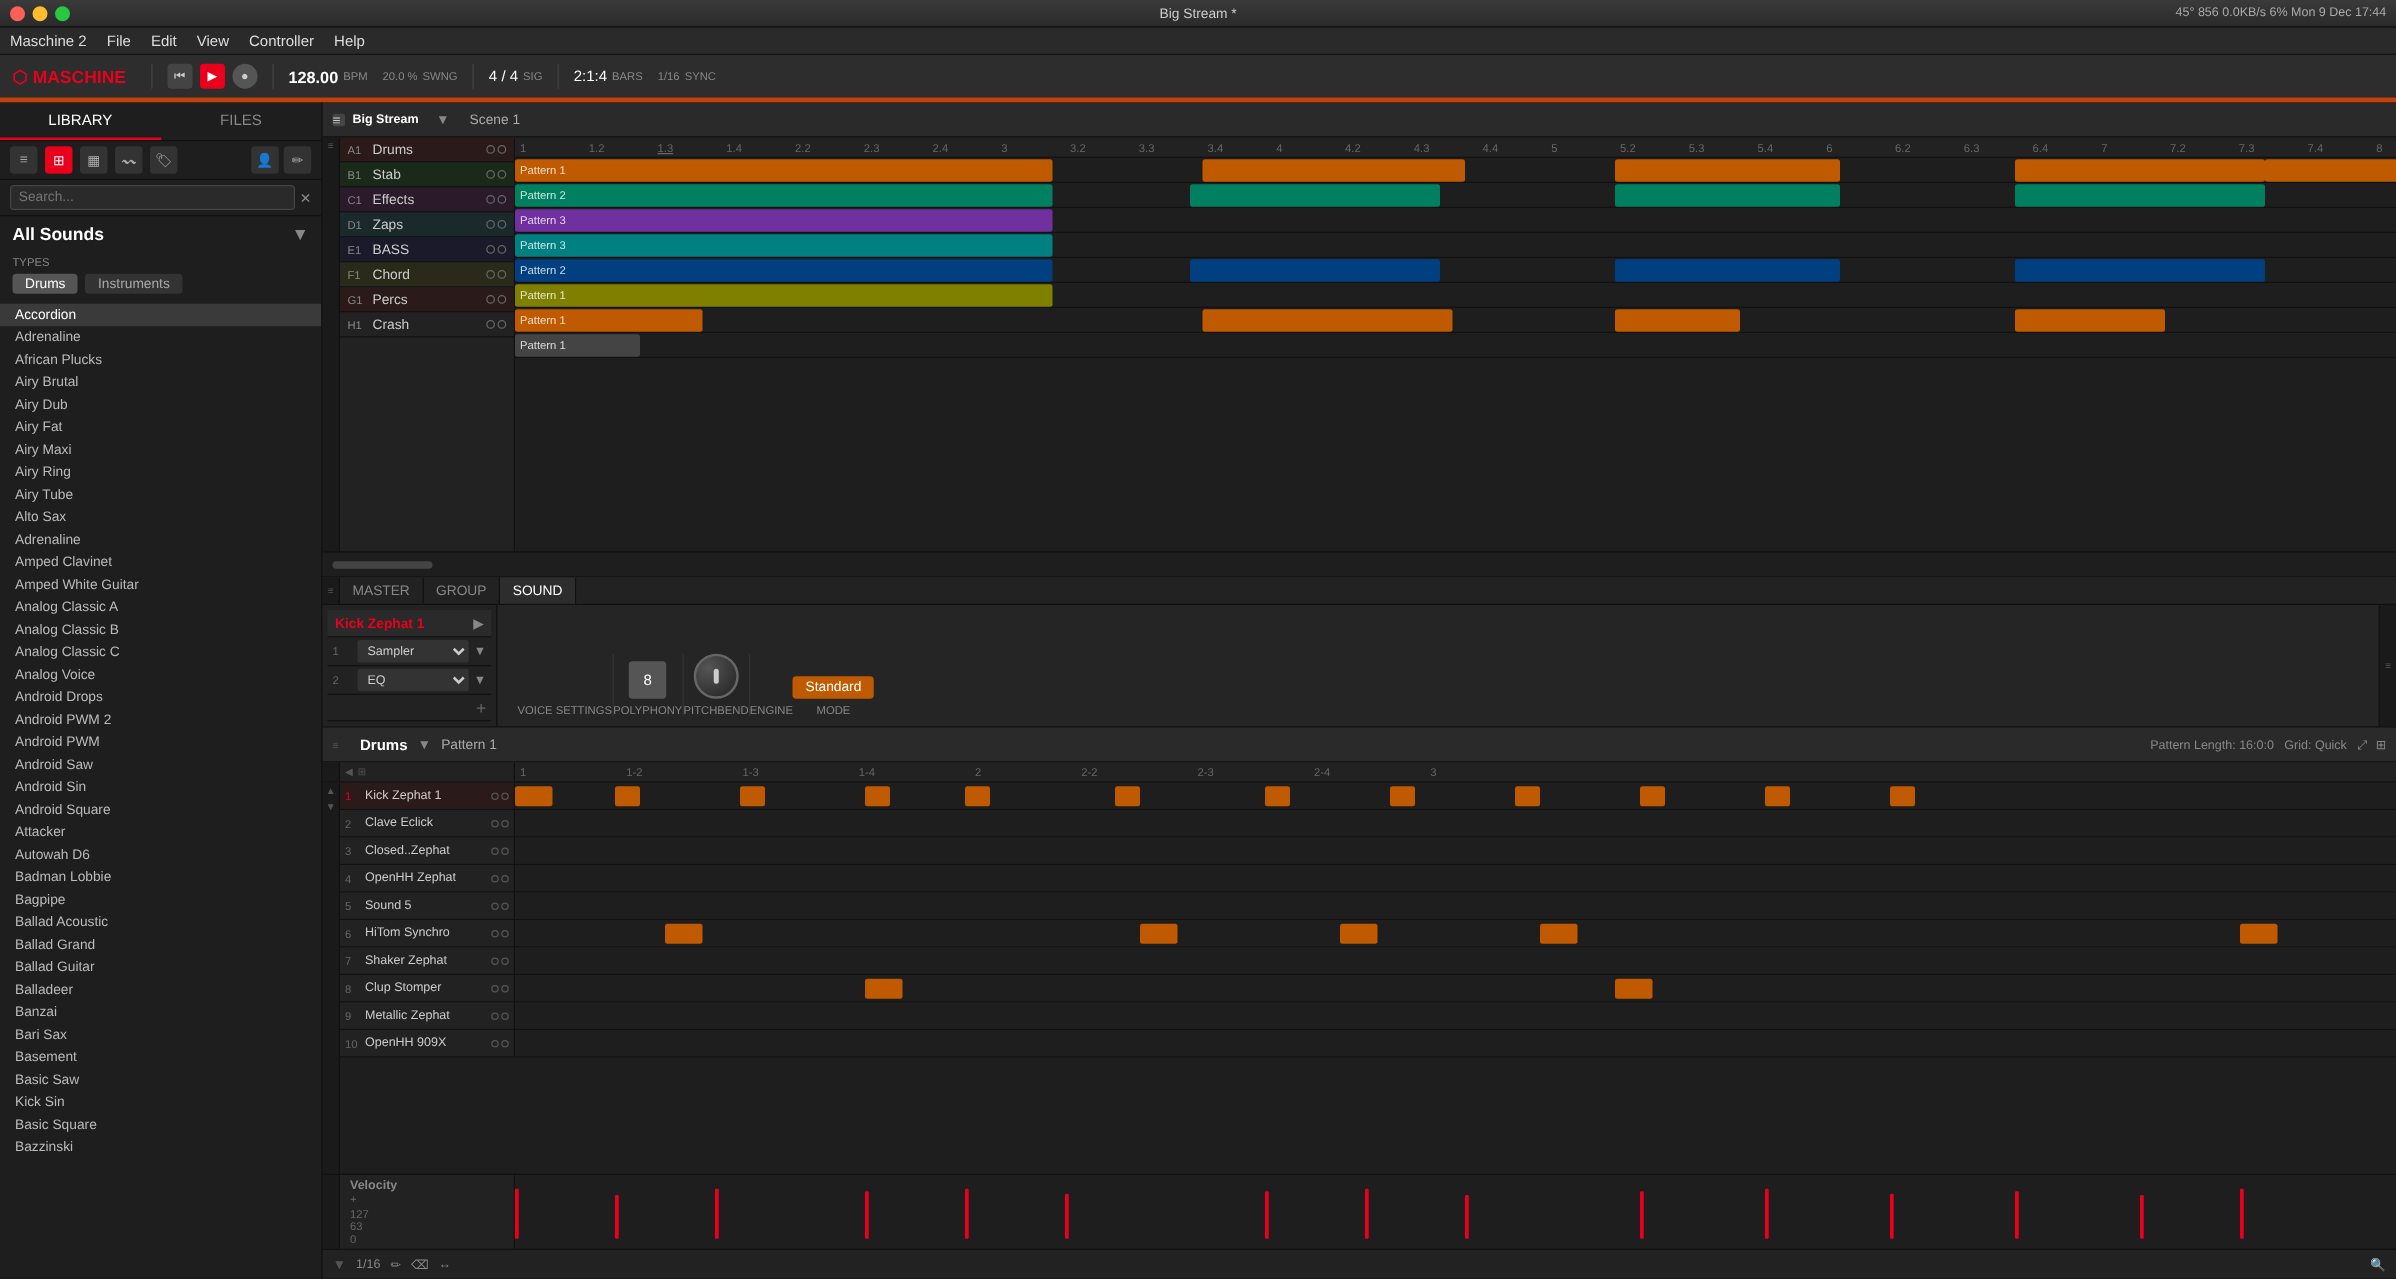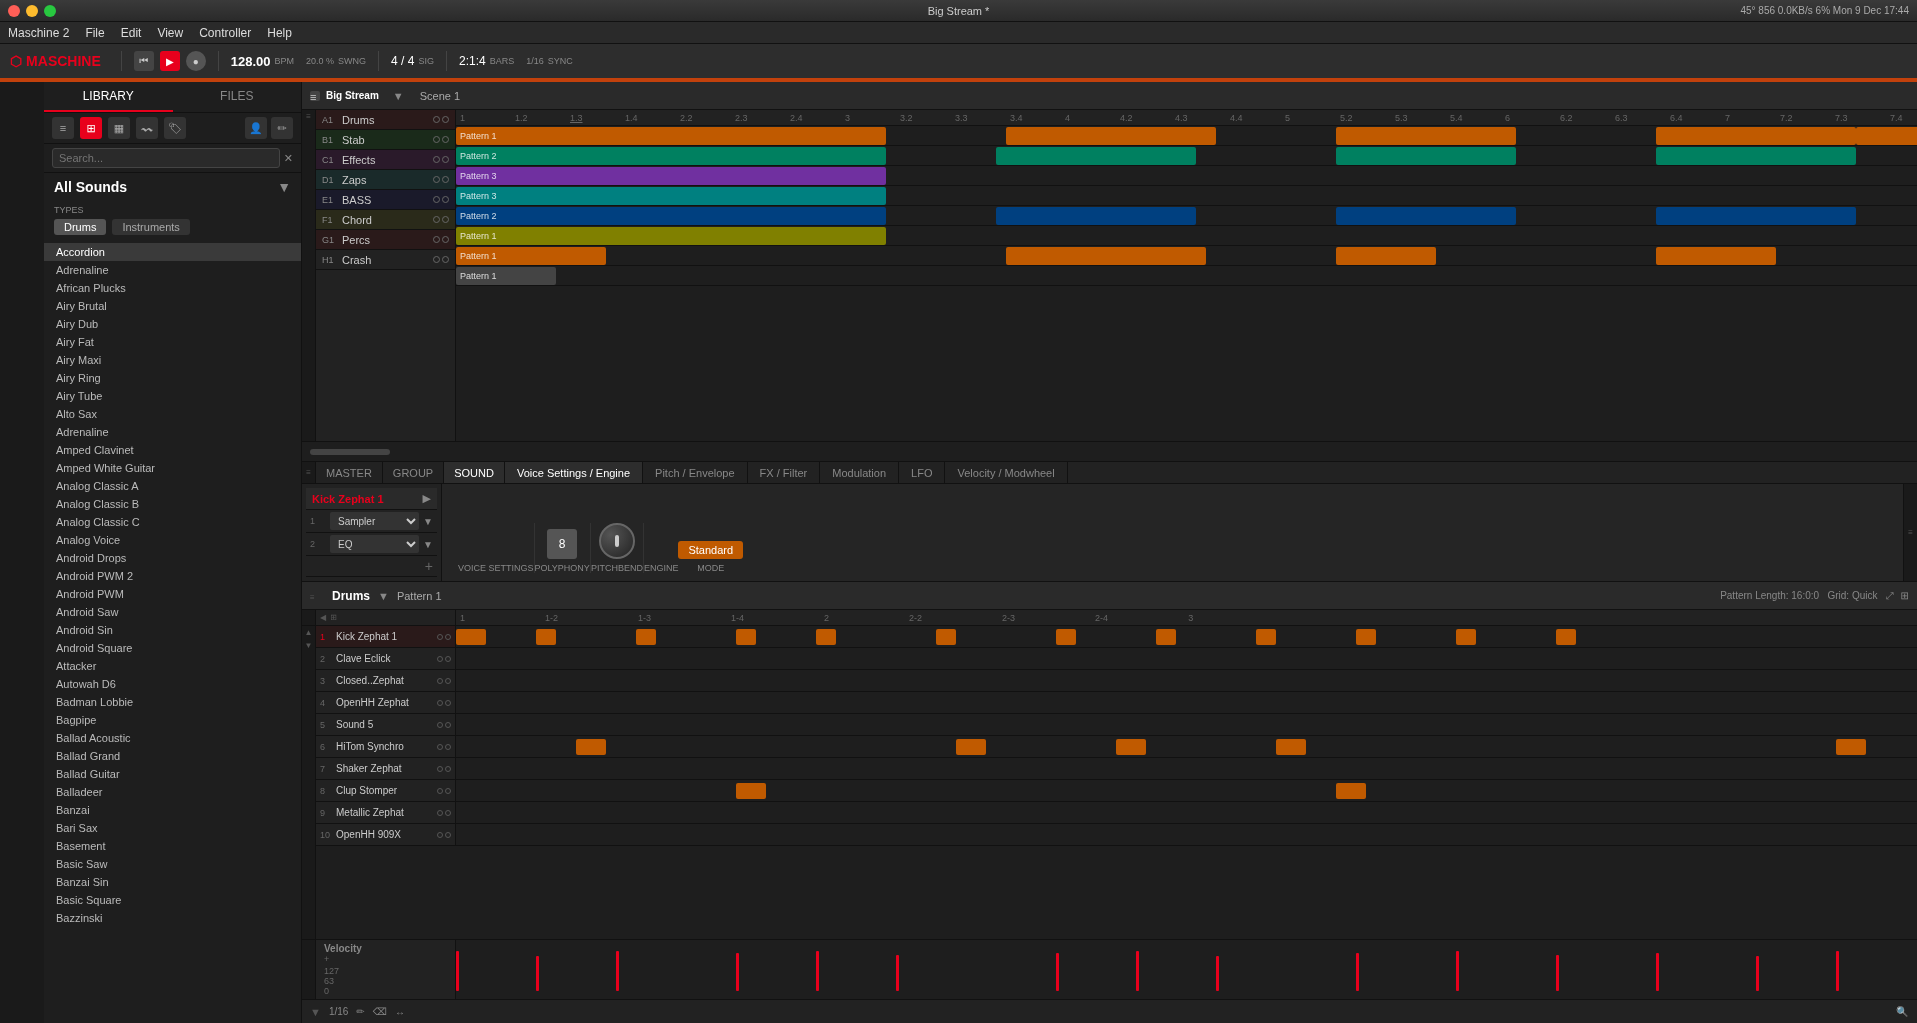--- a/index.html
+++ b/index.html
@@ -59,7 +59,6 @@
     .main-layout {
       display: flex;
       height: calc(1023px - 22px - 22px - 38px);
-      margin-left: 44px;
     }
 
     

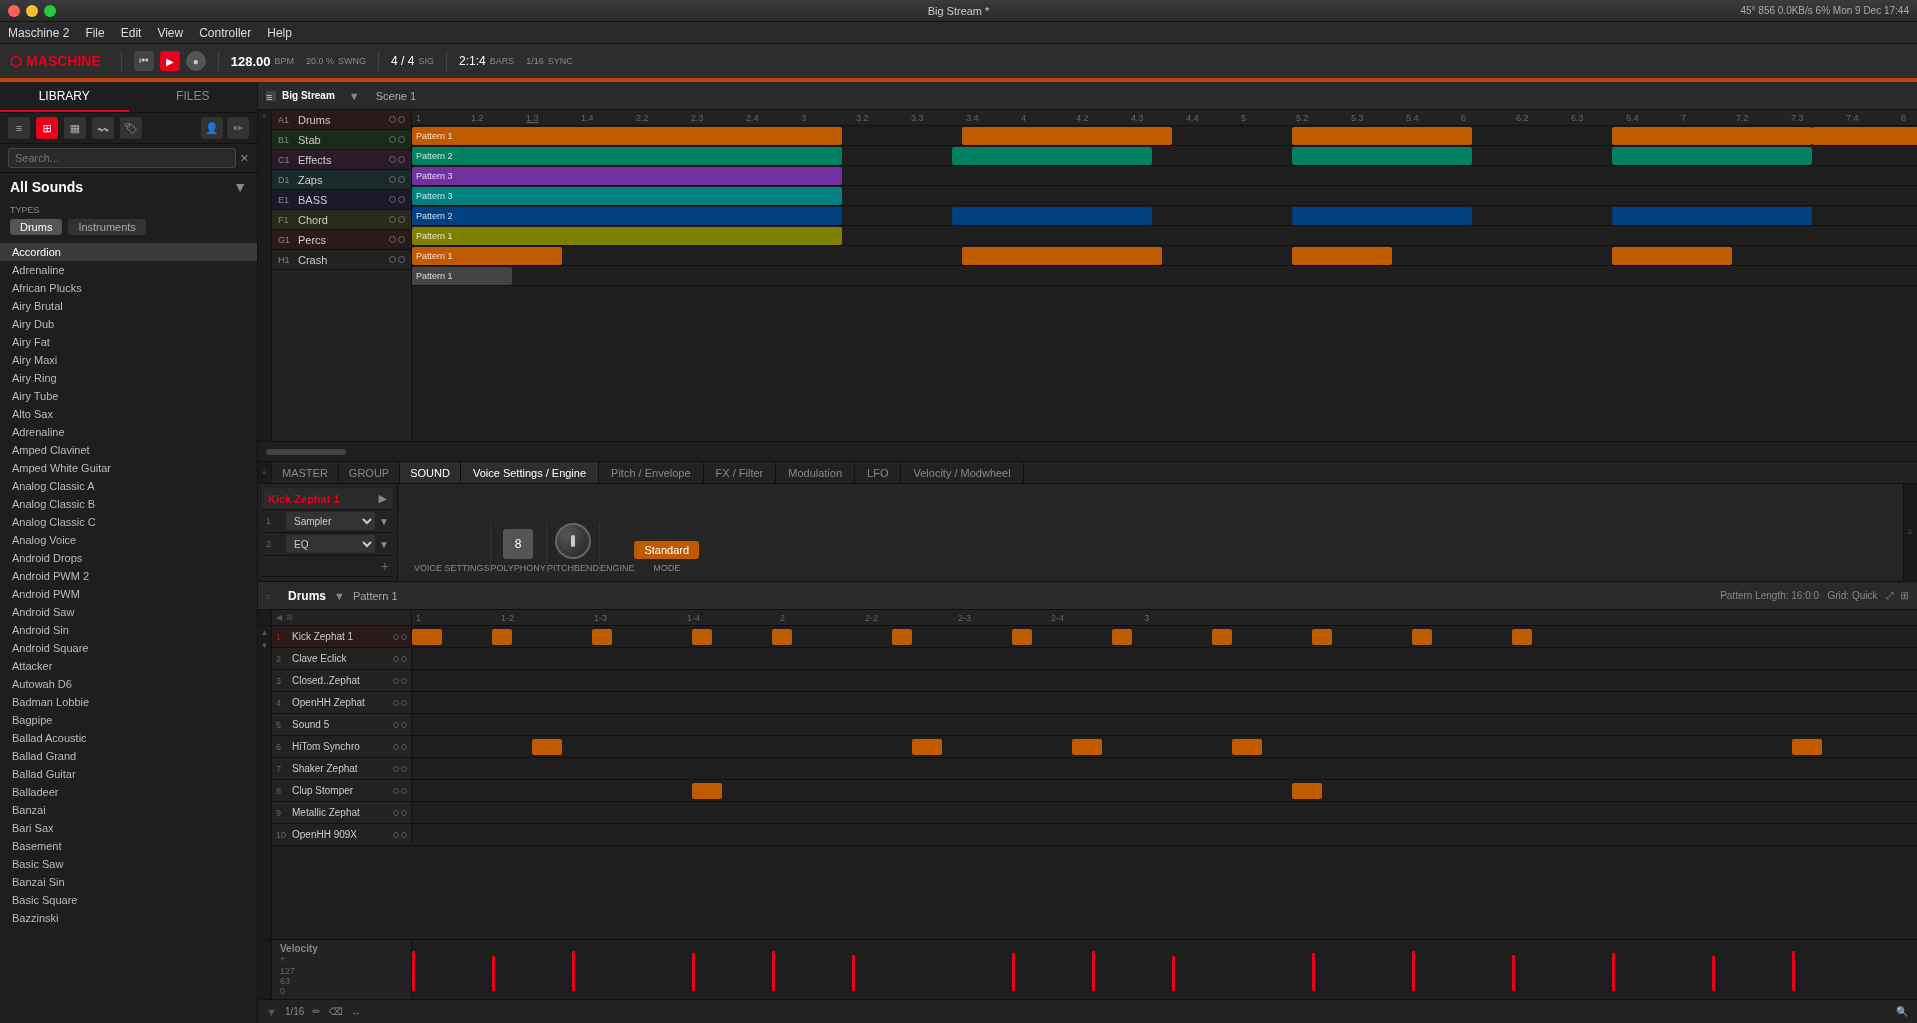--- a/index.html
+++ b/index.html
@@ -764,14 +764,6 @@
         <div class="mgs-btn">MASTER</div>
         <div class="mgs-btn">GROUP</div>
         <div class="mgs-btn active">SOUND</div>
-        <div class="engine-tabs" style="flex:1;background:transparent;border:none;height:100%;">
-          <div class="engine-tab active">Voice Settings / Engine</div>
-          <div class="engine-tab">Pitch / Envelope</div>
-          <div class="engine-tab">FX / Filter</div>
-          <div class="engine-tab">Modulation</div>
-          <div class="engine-tab">LFO</div>
-          <div class="engine-tab">Velocity / Modwheel</div>
-        </div>
       </div>
 
       <div class="engine-content">

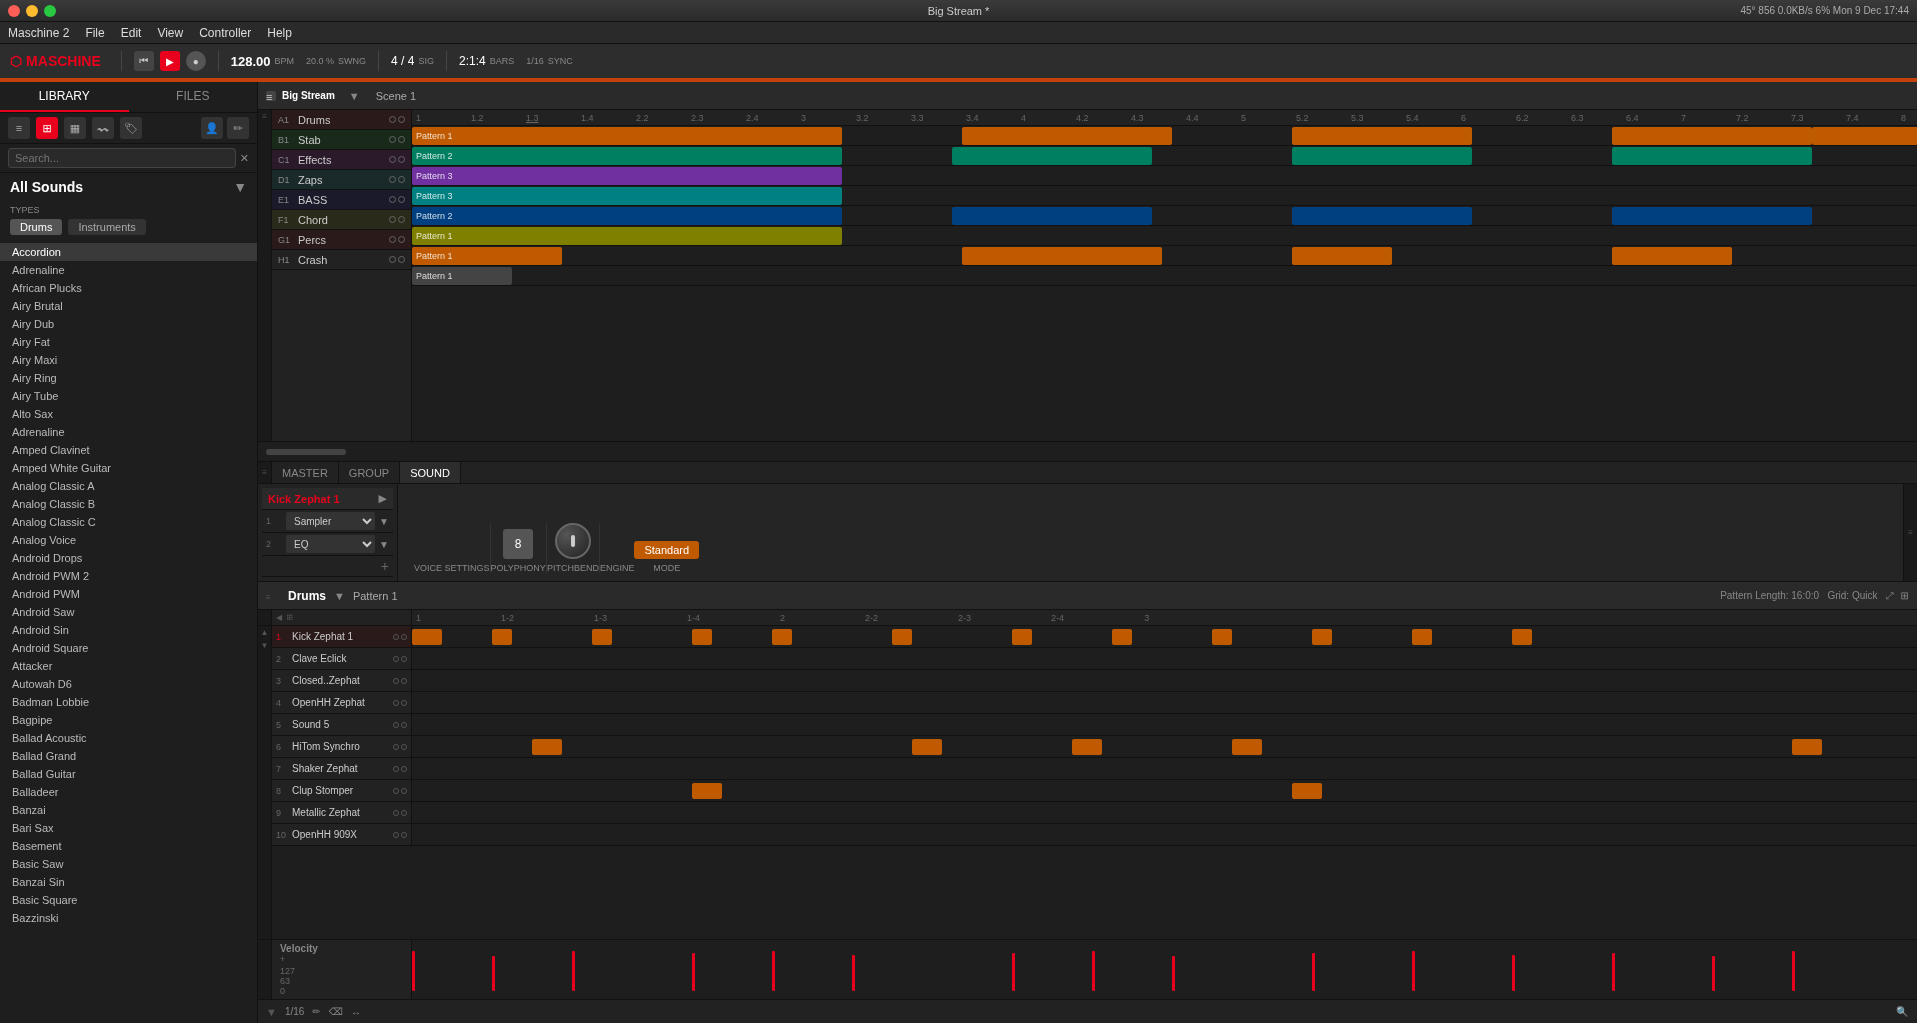--- a/index.html
+++ b/index.html
@@ -589,7 +589,7 @@
         <div class="list-item">Bari Sax</div>
         <div class="list-item">Basement</div>
         <div class="list-item">Basic Saw</div>
-        <div class="list-item">Banzai Sin</div>
+        <div class="list-item">Kick Sin</div>
         <div class="list-item">Basic Square</div>
         <div class="list-item">Bazzinski</div>
       </div>

